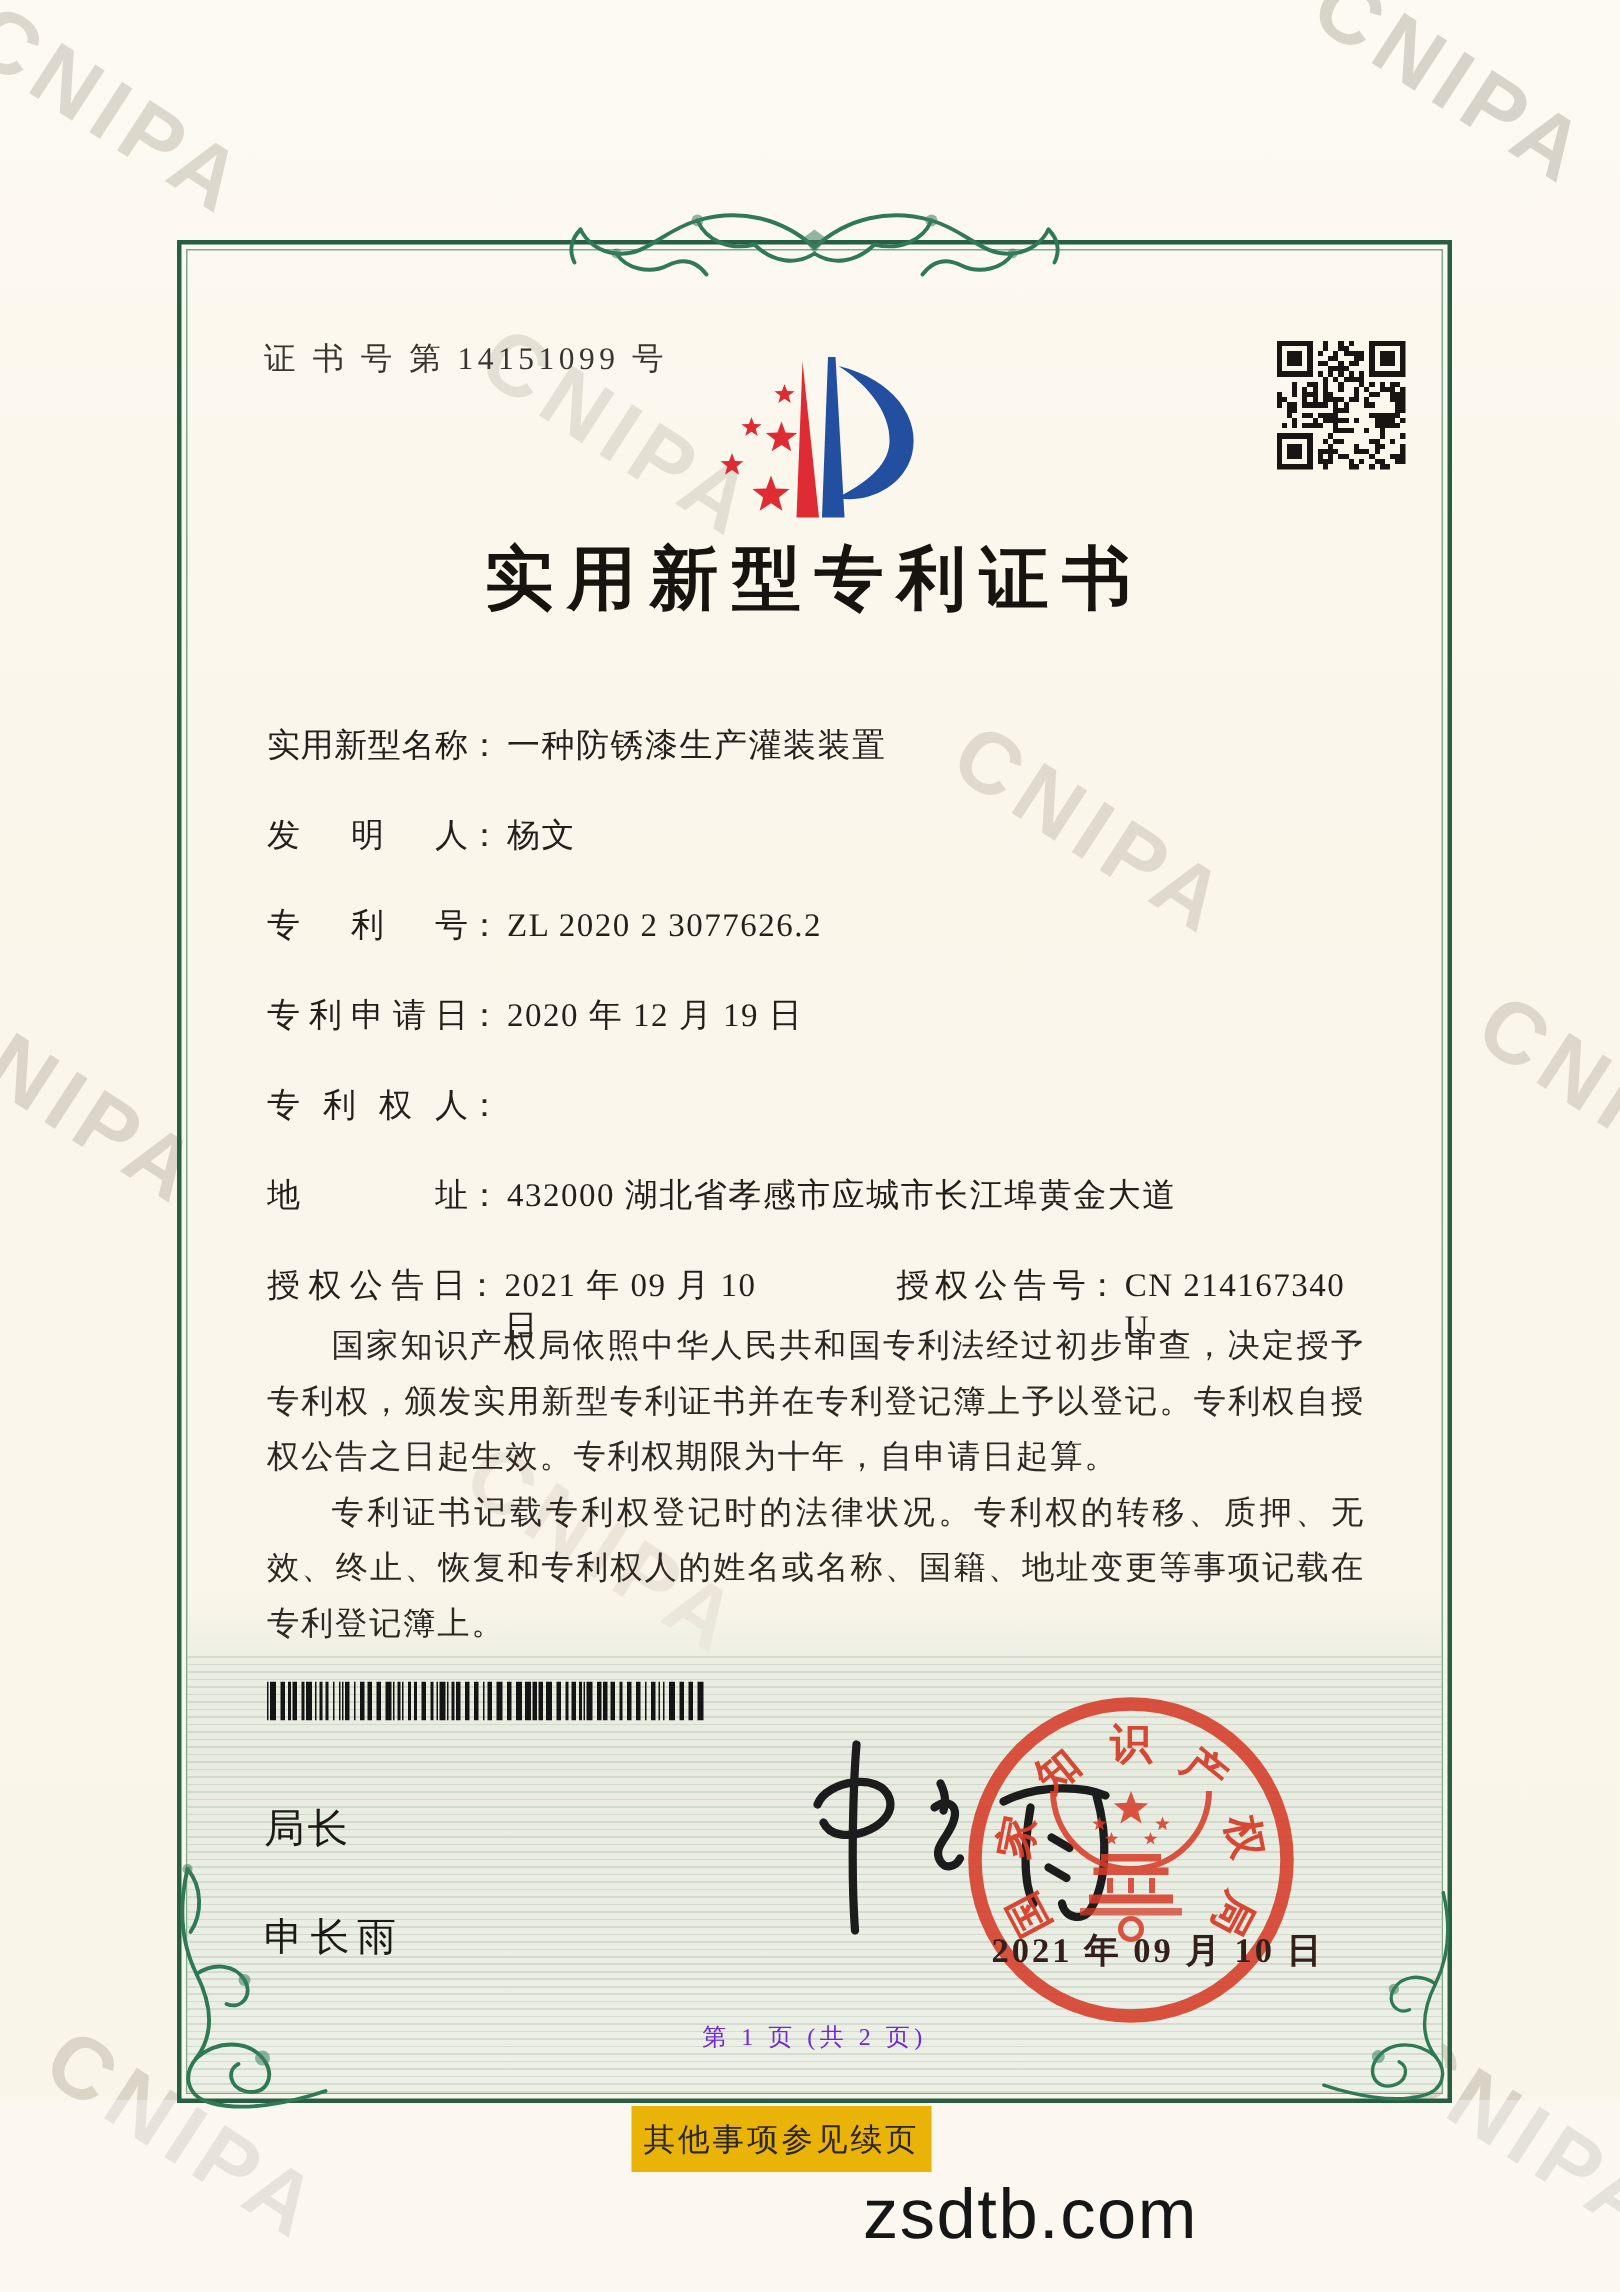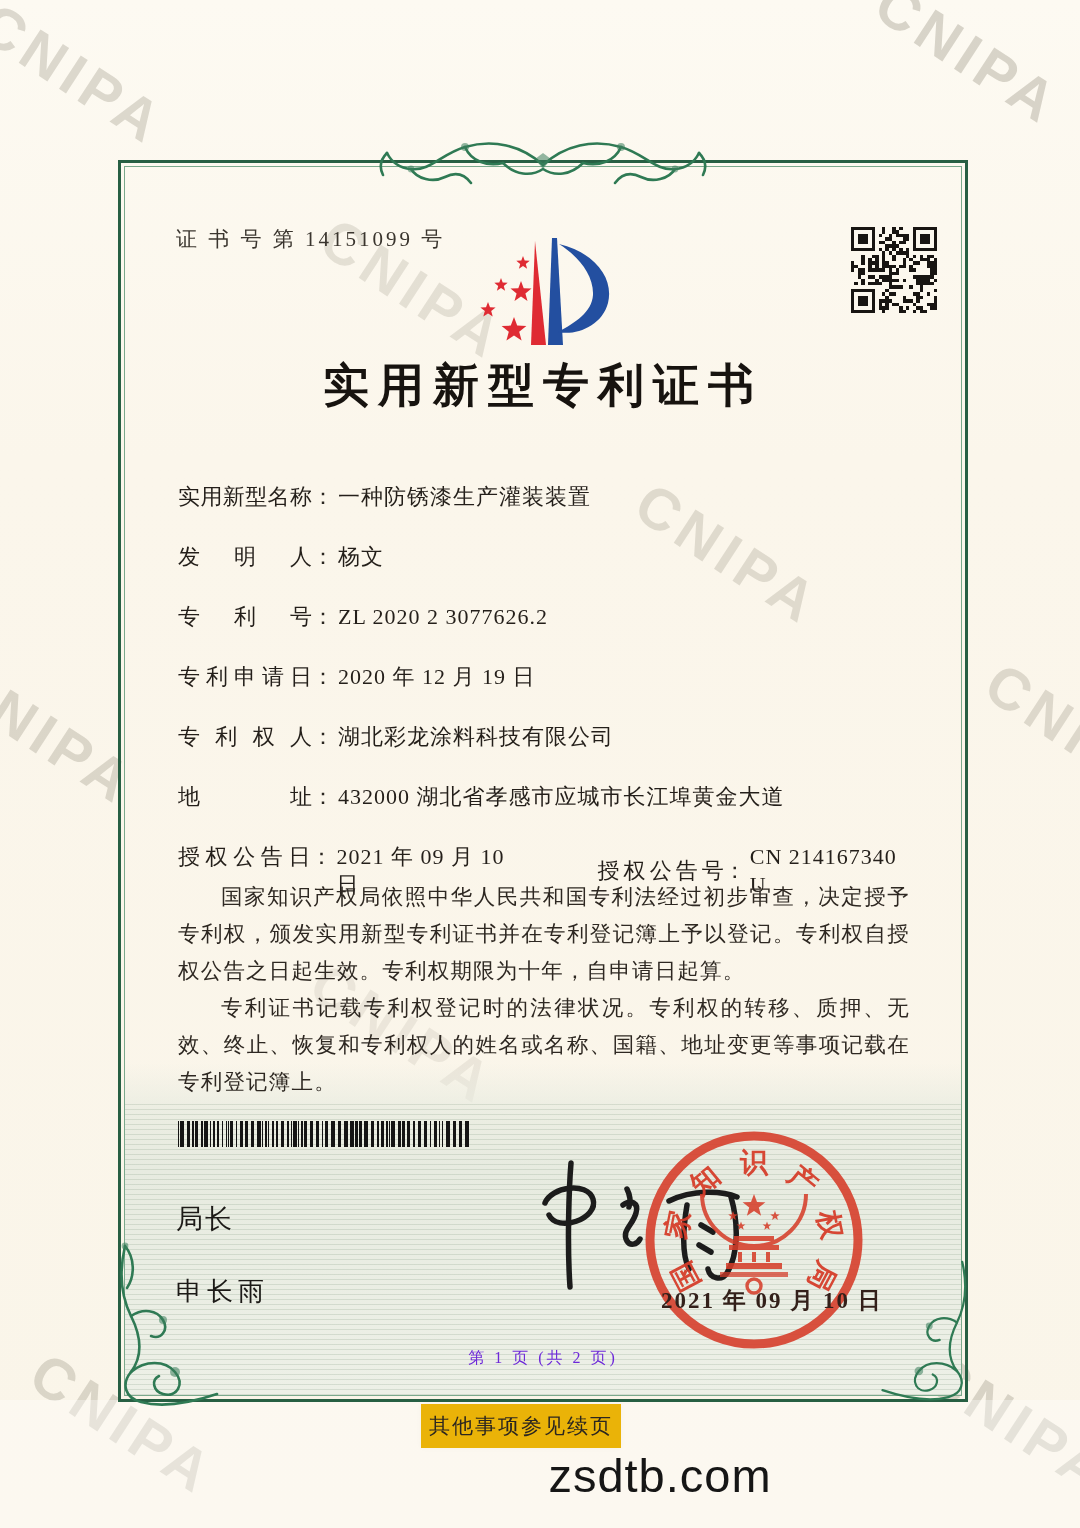--- a/index.html
+++ b/index.html
@@ -503,7 +503,6 @@
     <div class="frow">
       <span class="flabel">专利权人</span>
         <span class="fcolon">：</span>
-        <span class="fvalue">湖北彩龙涂料科技有限公司</span>
     </div>
     <div class="frow">
       <span class="flabel">地址</span>

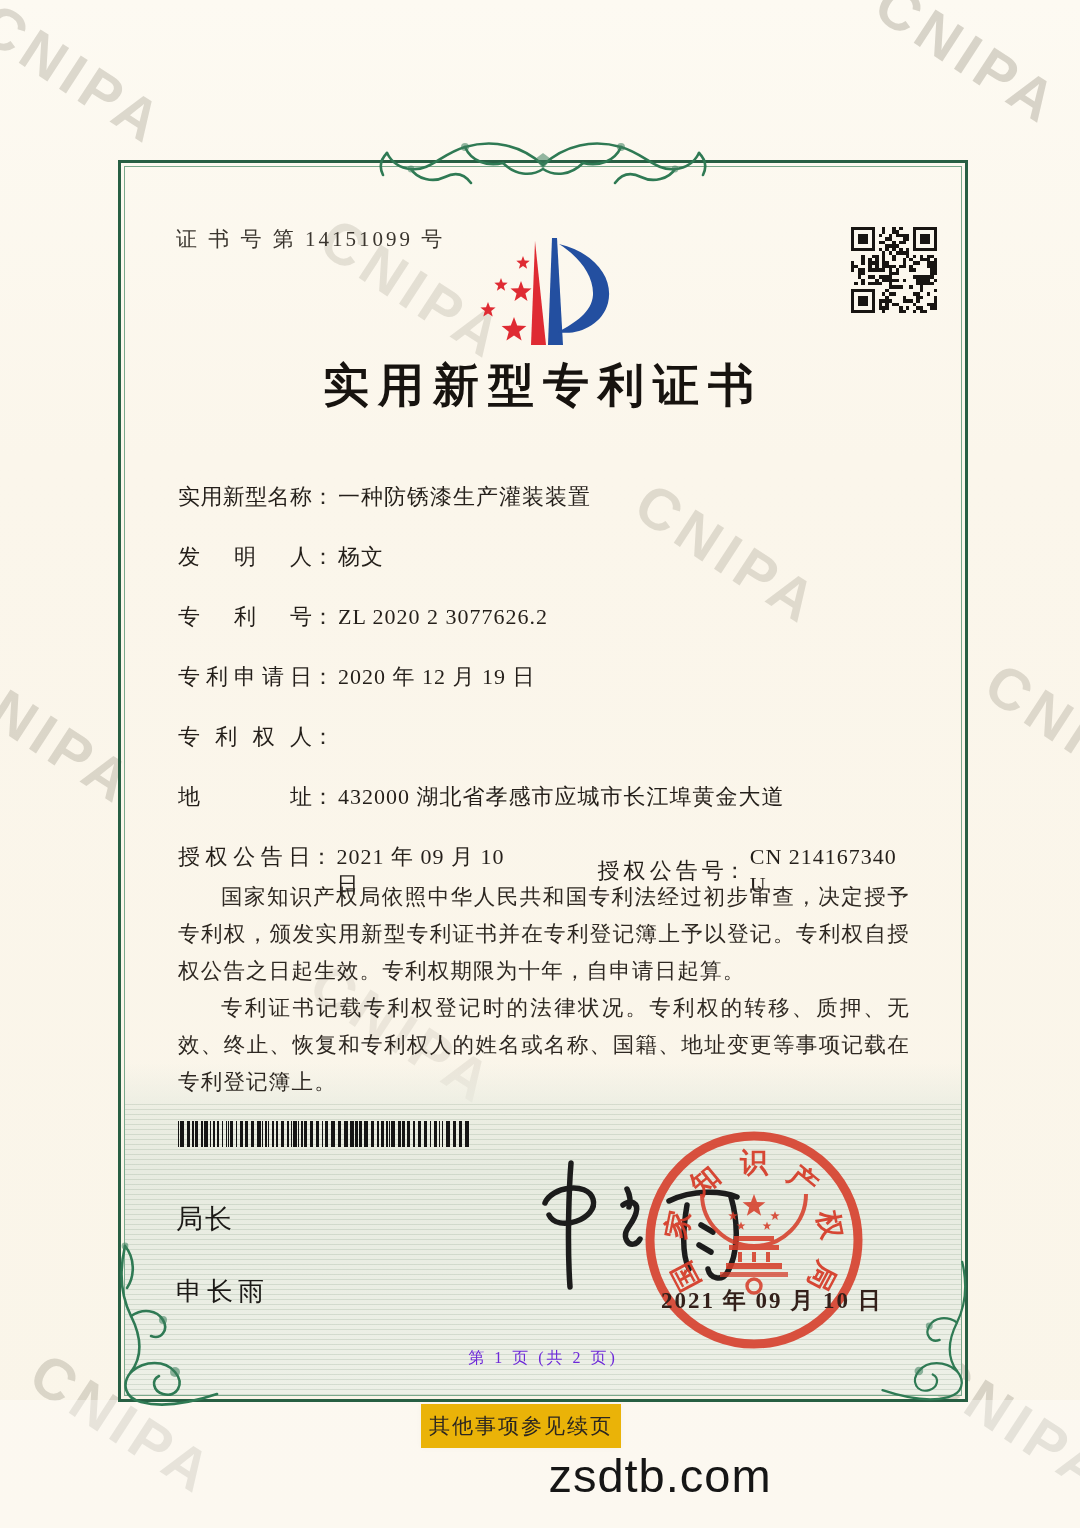--- a/index.html
+++ b/index.html
@@ -65,7 +65,7 @@
   }
   .fcolon{margin:0 4px 0 0;}
   .fvalue{letter-spacing:1px;color:#241f1a;}
-  .fgroup2{margin-left:66px;display:flex;align-items:center;}
+  .fgroup2{margin-left:66px;display:flex;}
   .fgroup2 .flabel{width:128px;}
 
   

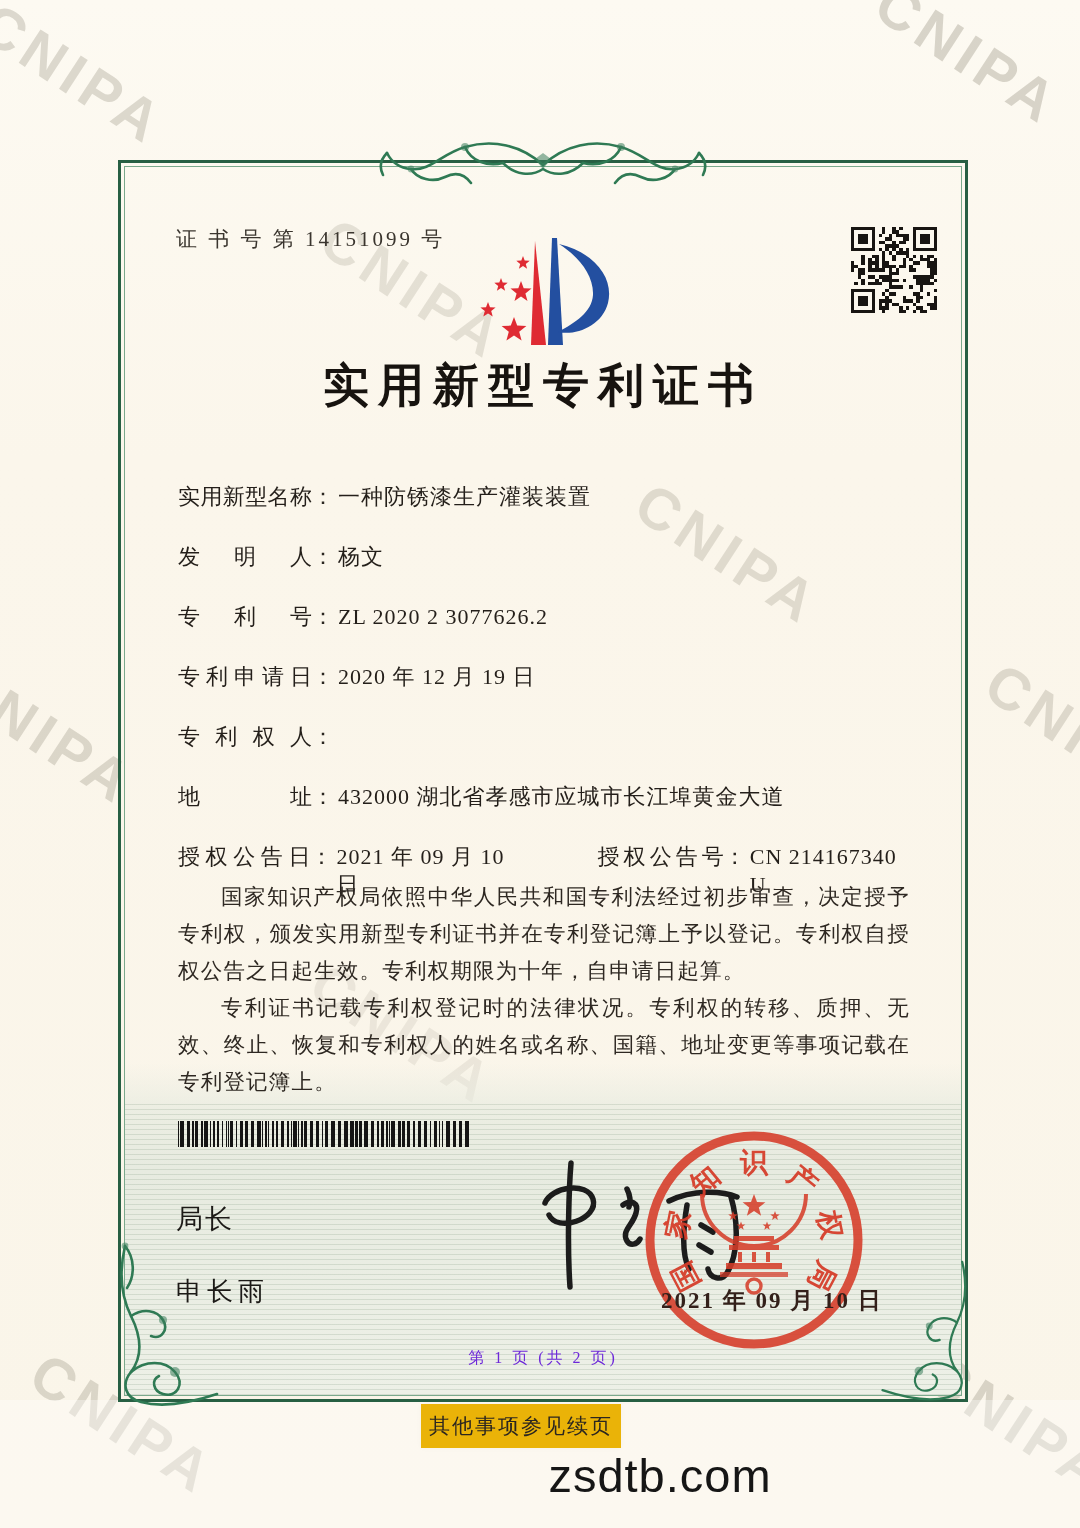--- a/index.html
+++ b/index.html
@@ -94,7 +94,7 @@
     box-shadow:0 0 6px rgba(0,0,0,.03);
   }
   .site-mark{
-    position:absolute;left:460px;top:1448px;width:400px;text-align:center;z-index:2;
+    position:absolute;left:487px;top:1448px;width:400px;text-align:center;z-index:2;
     font-family:"Liberation Sans","DejaVu Sans",sans-serif;font-size:47px;color:#161616;letter-spacing:1px;
   }
   svg{display:block;}

